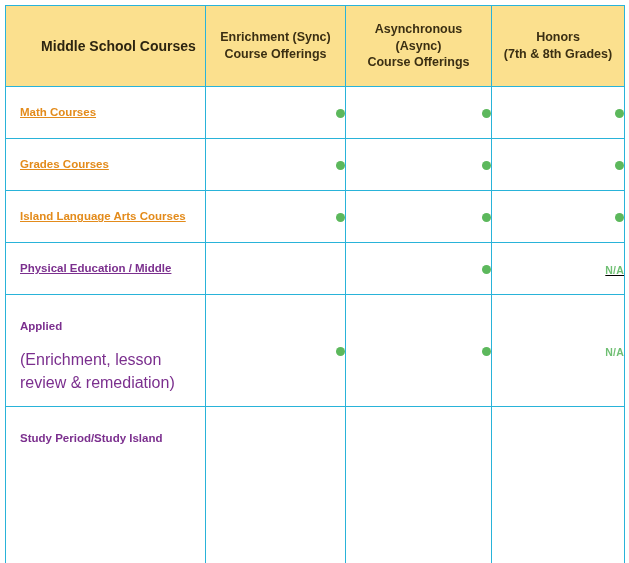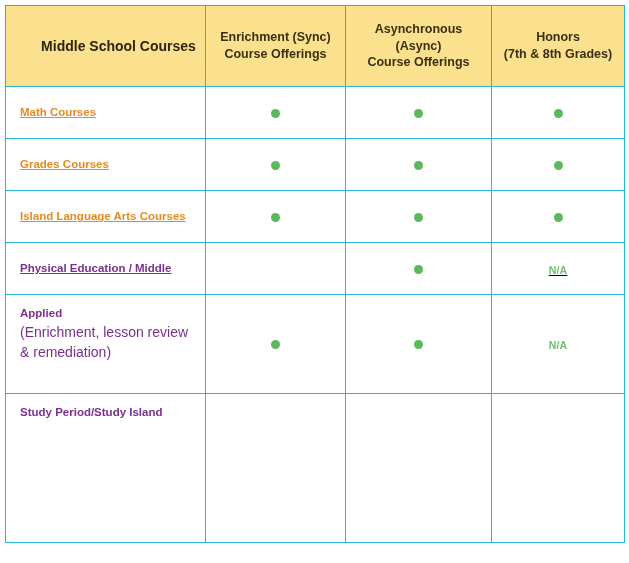--- a/index.html
+++ b/index.html
@@ -75,7 +75,7 @@
     margin-top: 1px;
   }
   td.cell {
-    text-align: center;
+    text-align: right;
     height: 100%;
   }
   .dot {

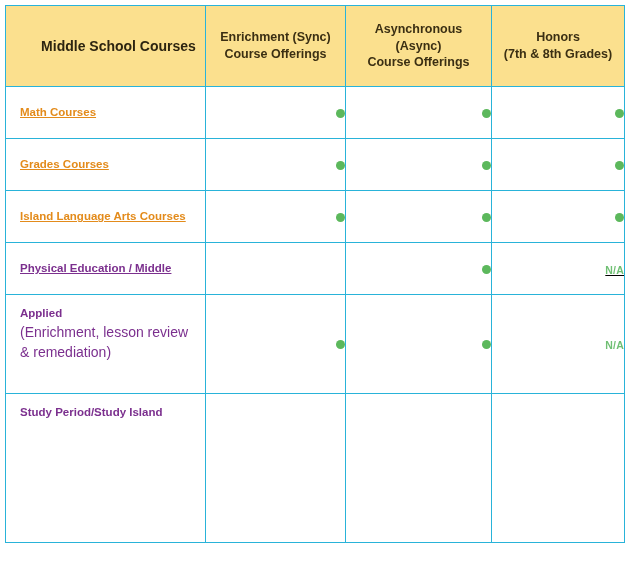--- a/index.html
+++ b/index.html
@@ -97,7 +97,7 @@
   tr.r-study td { height: 130px; }
   td.top-align {
     vertical-align: top;
-    padding-top: 10px;
+    padding-top: 23px;
   }
 </style>
 </head>

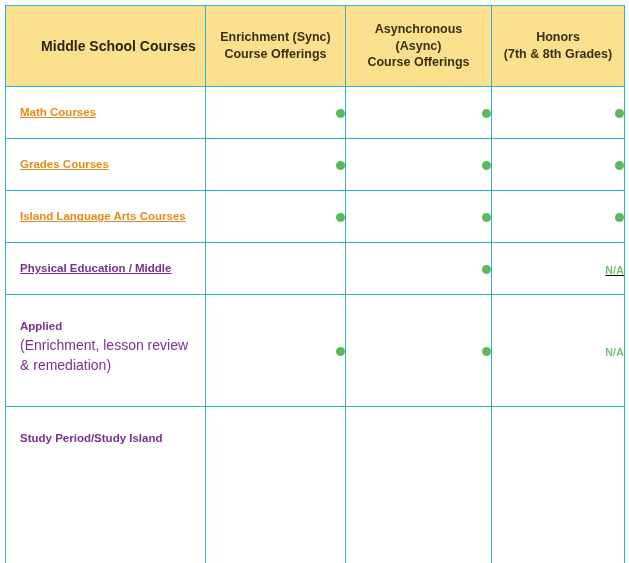--- a/index.html
+++ b/index.html
@@ -70,9 +70,9 @@
     display: block;
     font-weight: normal;
     color: #7b2f8e;
-    font-size: 14px;
+    font-size: 16px;
     line-height: 1.45;
-    margin-top: 1px;
+    margin-top: 14px;
   }
   td.cell {
     text-align: right;

